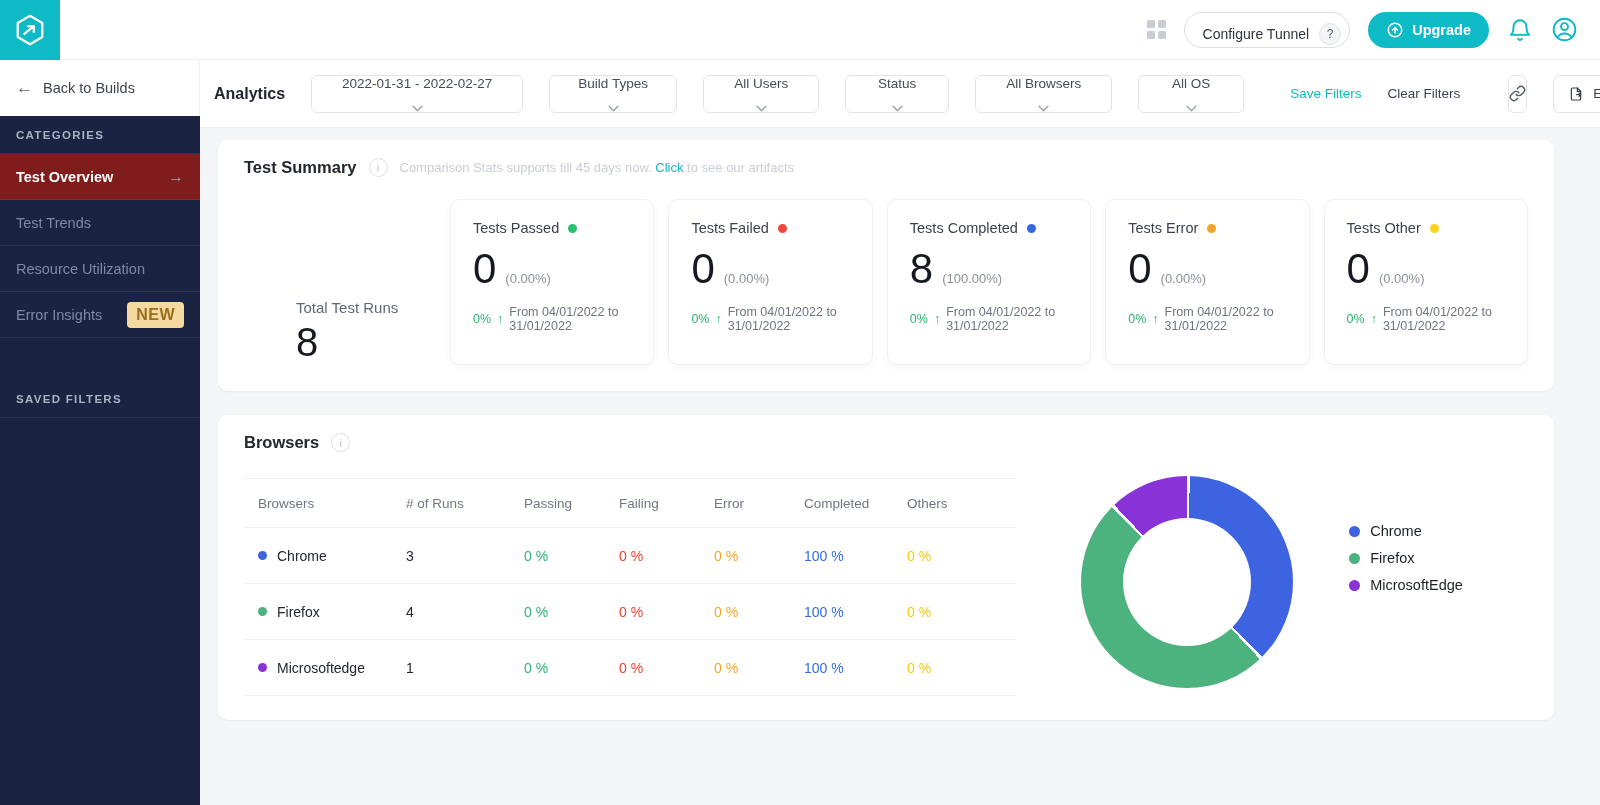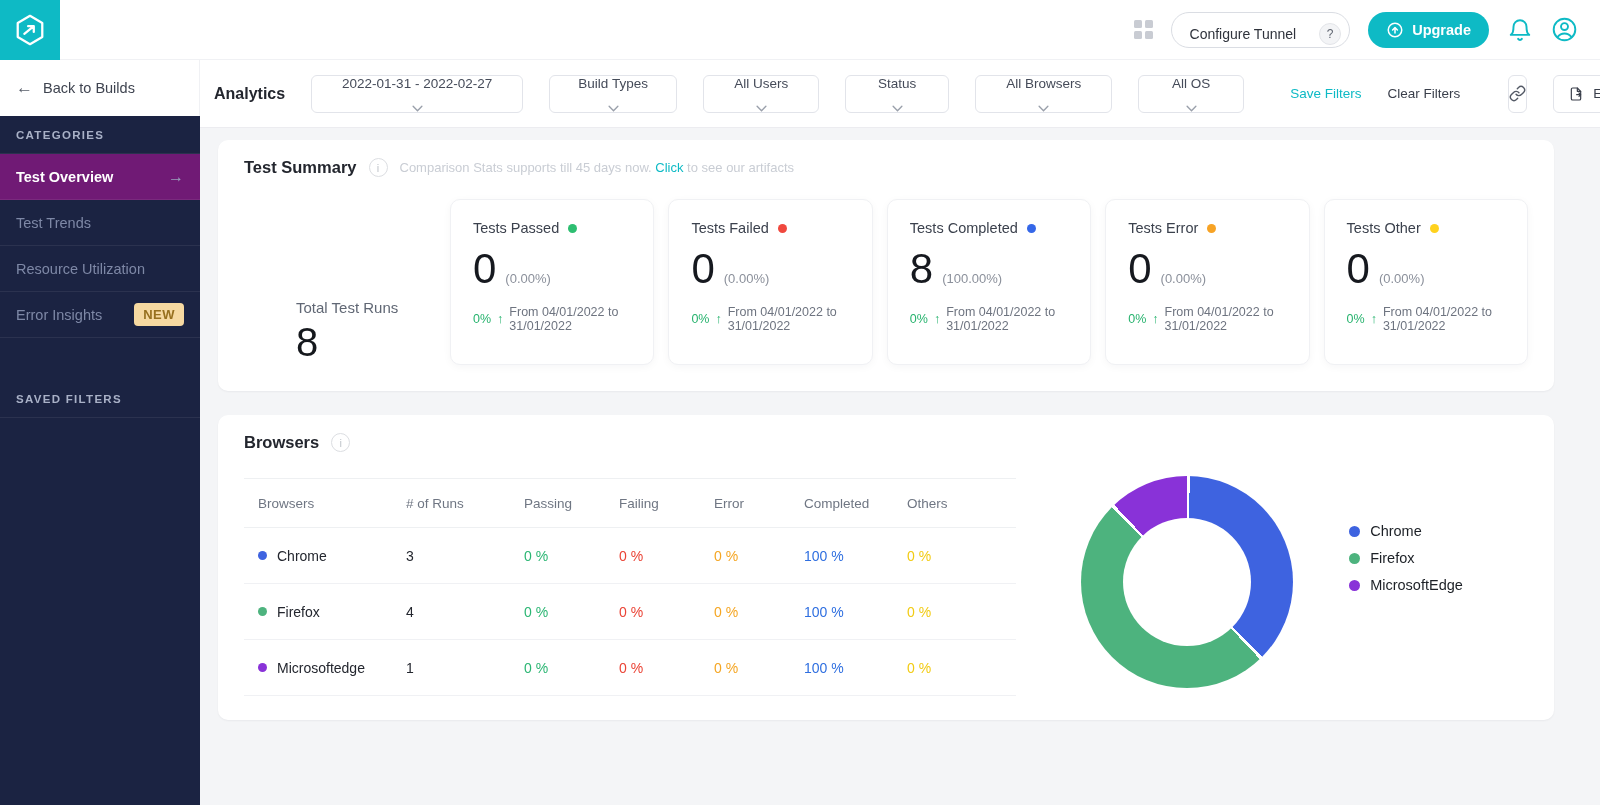--- a/index.html
+++ b/index.html
@@ -19,7 +19,7 @@
   .apps-grid{display:grid;grid-template-columns:8px 8px;grid-template-rows:8px 8px;gap:3px;cursor:pointer;}
   .apps-grid span{background:#c9ccd3;border-radius:1.5px;}
   .pill-btn{height:36px;border:1px solid #dadde3;border-radius:18px;background:#fff;
-    display:flex;align-items:center;gap:23px;padding:8px 8px 0 18px;font-size:14px;color:#2f333c;cursor:pointer;}
+    display:flex;align-items:center;gap:10px;padding:8px 8px 0 18px;font-size:14px;color:#2f333c;cursor:pointer;}
   .q-badge{width:22px;height:22px;border-radius:50%;background:#f3f4f6;border:1px solid #e3e5e9;
     display:flex;align-items:center;justify-content:center;font-size:12px;color:#5f6570;}
   .upgrade-btn{height:36px;background:#0ebac5;border:none;border-radius:18px;color:#fff;

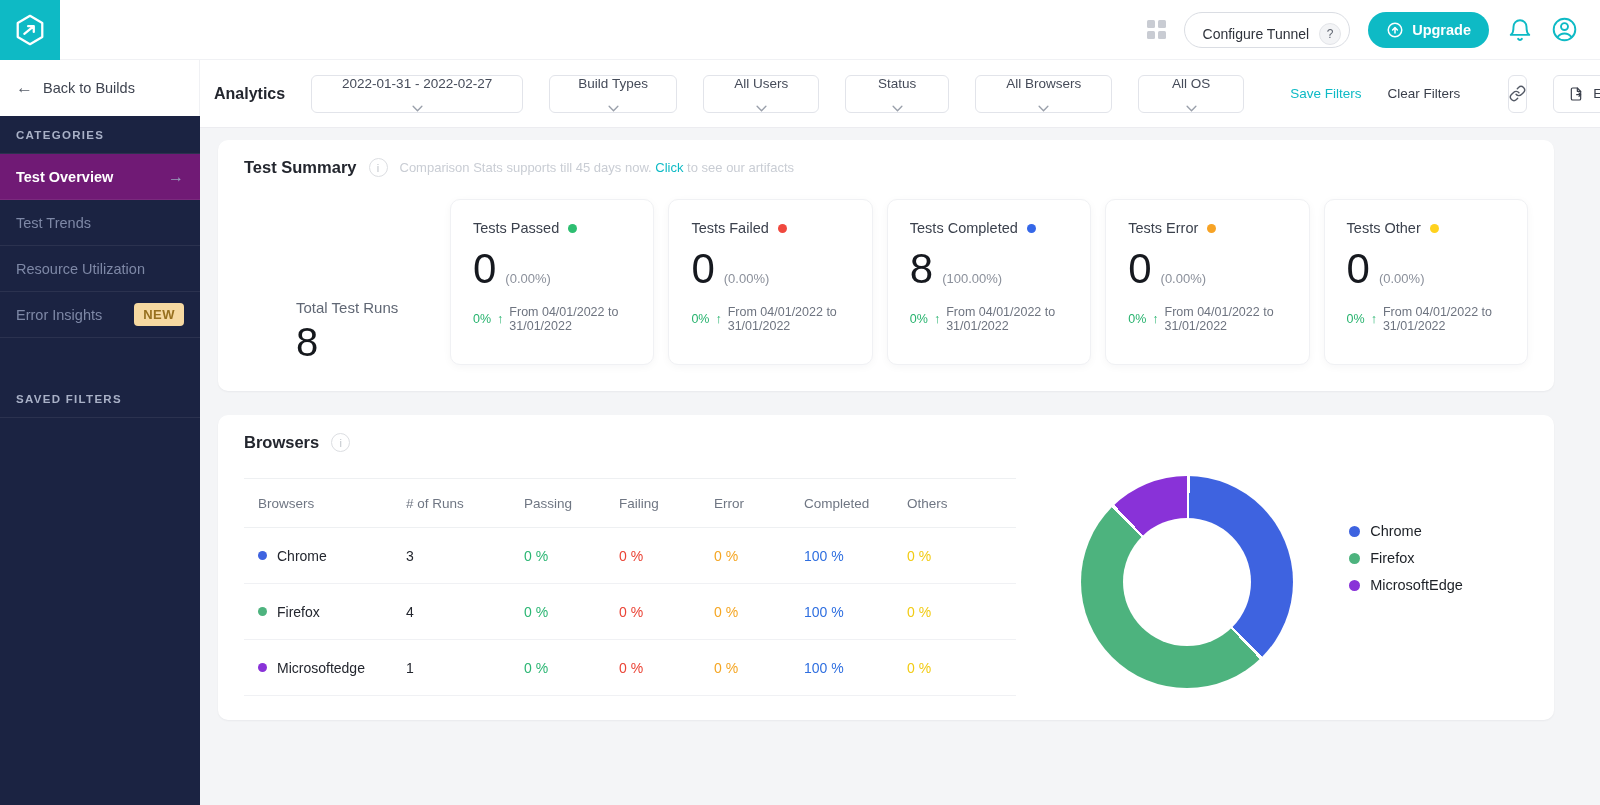--- a/index.html
+++ b/index.html
@@ -36,7 +36,7 @@
     font-size:11.5px;font-weight:bold;letter-spacing:1.3px;border-bottom:1px solid rgba(255,255,255,.07);}
   .nav-item{height:46px;display:flex;align-items:center;justify-content:space-between;padding:0 16px;
     color:#7e88a6;font-size:14.5px;border-bottom:1px solid rgba(255,255,255,.07);cursor:pointer;}
-  .nav-item.active{background:#701a75;color:#fff;font-weight:bold;}
+  .nav-item.active{background:#7f1d1d;color:#fff;font-weight:bold;}
   .nav-item .fwd{color:#9aa3bd;font-size:16px;font-weight:normal;}
   .badge-new{background:#f6d9a1;color:#97701f;font-size:13px;font-weight:bold;letter-spacing:.5px;
     padding:4px 9px;border-radius:4px;text-align:right;}

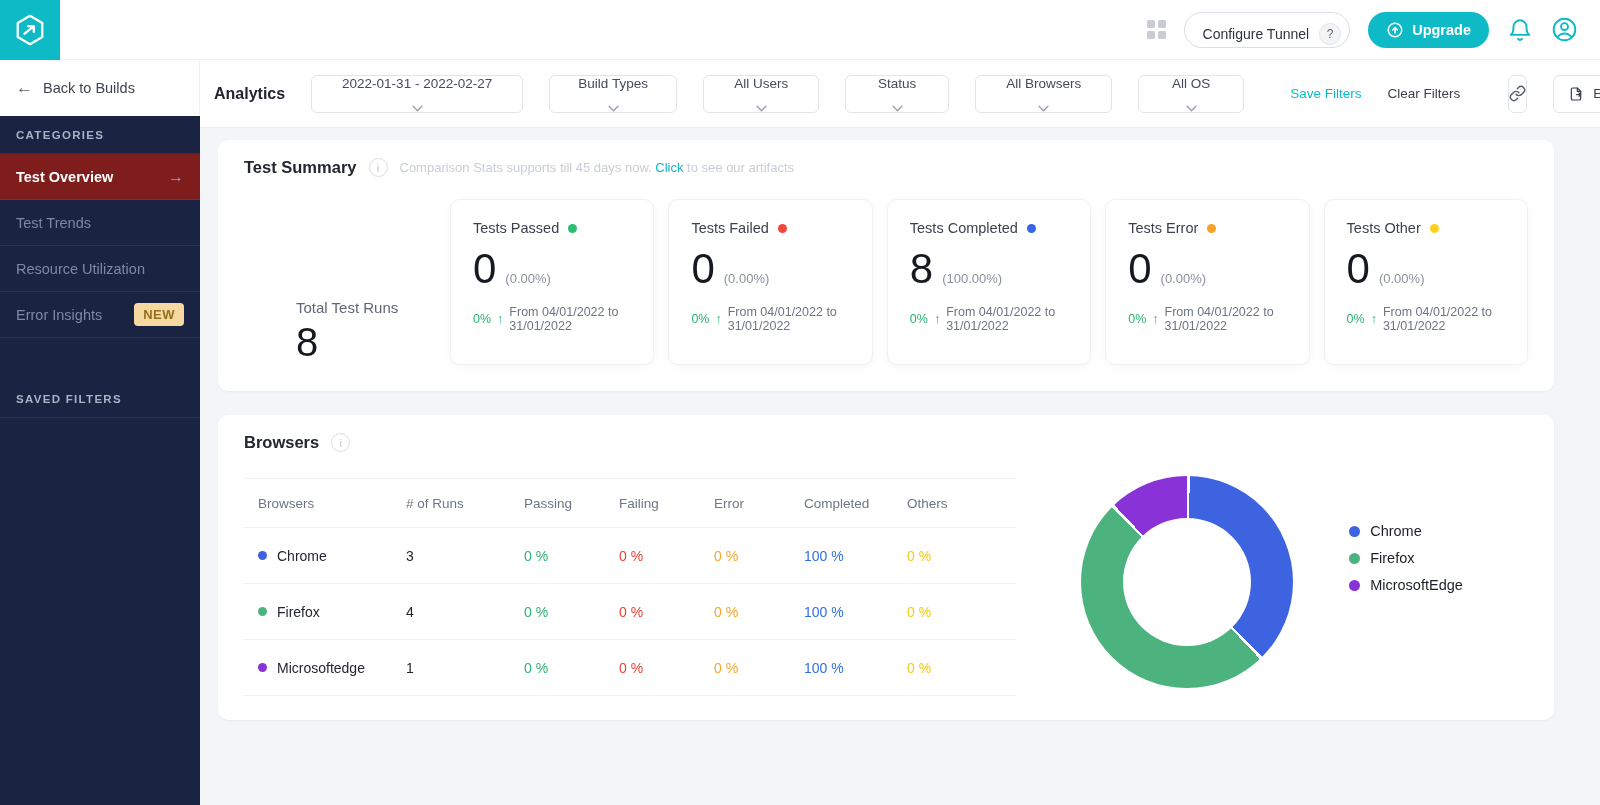--- a/index.html
+++ b/index.html
@@ -38,7 +38,7 @@
     color:#7e88a6;font-size:14.5px;border-bottom:1px solid rgba(255,255,255,.07);cursor:pointer;}
   .nav-item.active{background:#7f1d1d;color:#fff;font-weight:bold;}
   .nav-item .fwd{color:#9aa3bd;font-size:16px;font-weight:normal;}
-  .badge-new{background:#f6d9a1;color:#97701f;font-size:13px;font-weight:bold;letter-spacing:.5px;
+  .badge-new{background:#f6d9a1;color:#97701f;font-size:16px;font-weight:bold;letter-spacing:.5px;
     padding:4px 9px;border-radius:4px;text-align:right;}
   .nav-spacer{height:42px;}
 

